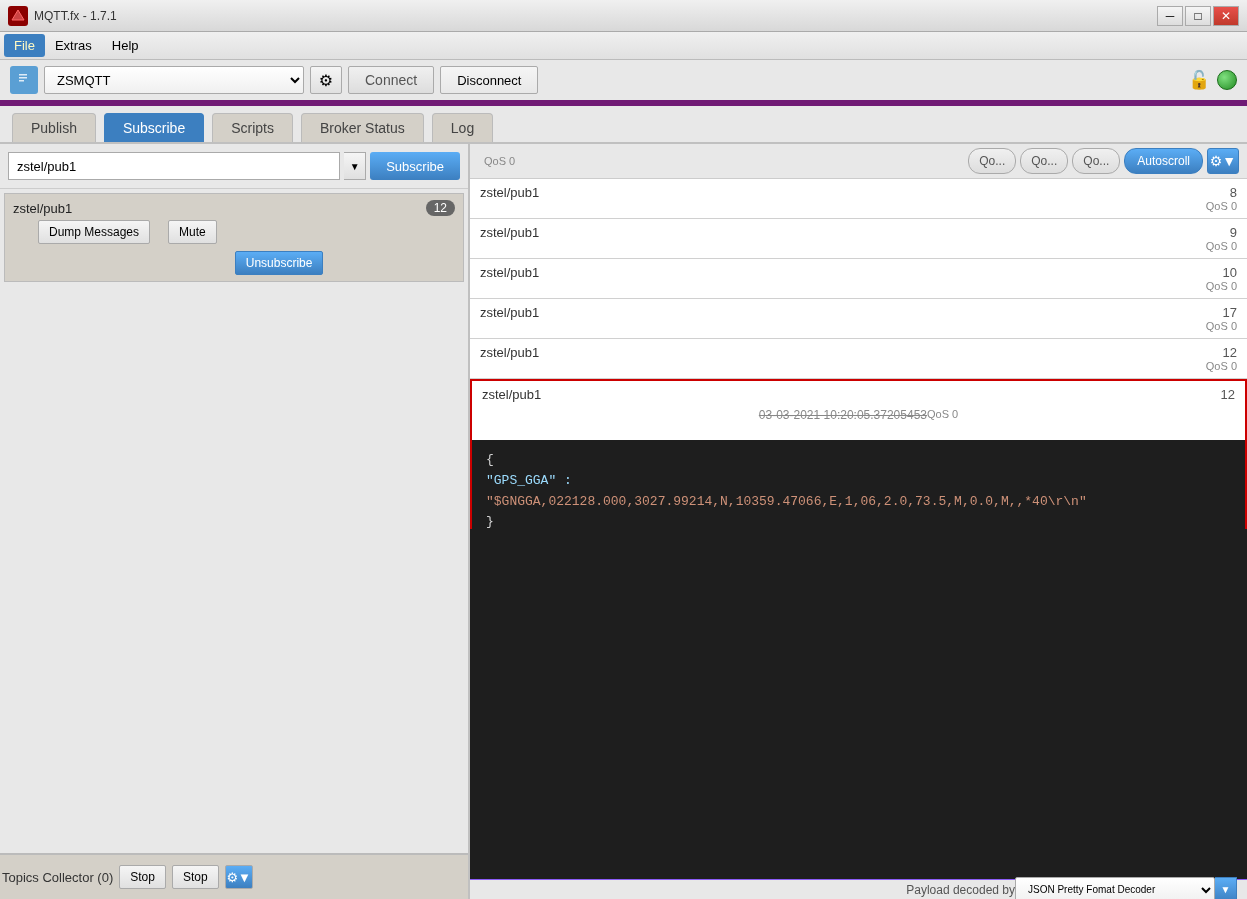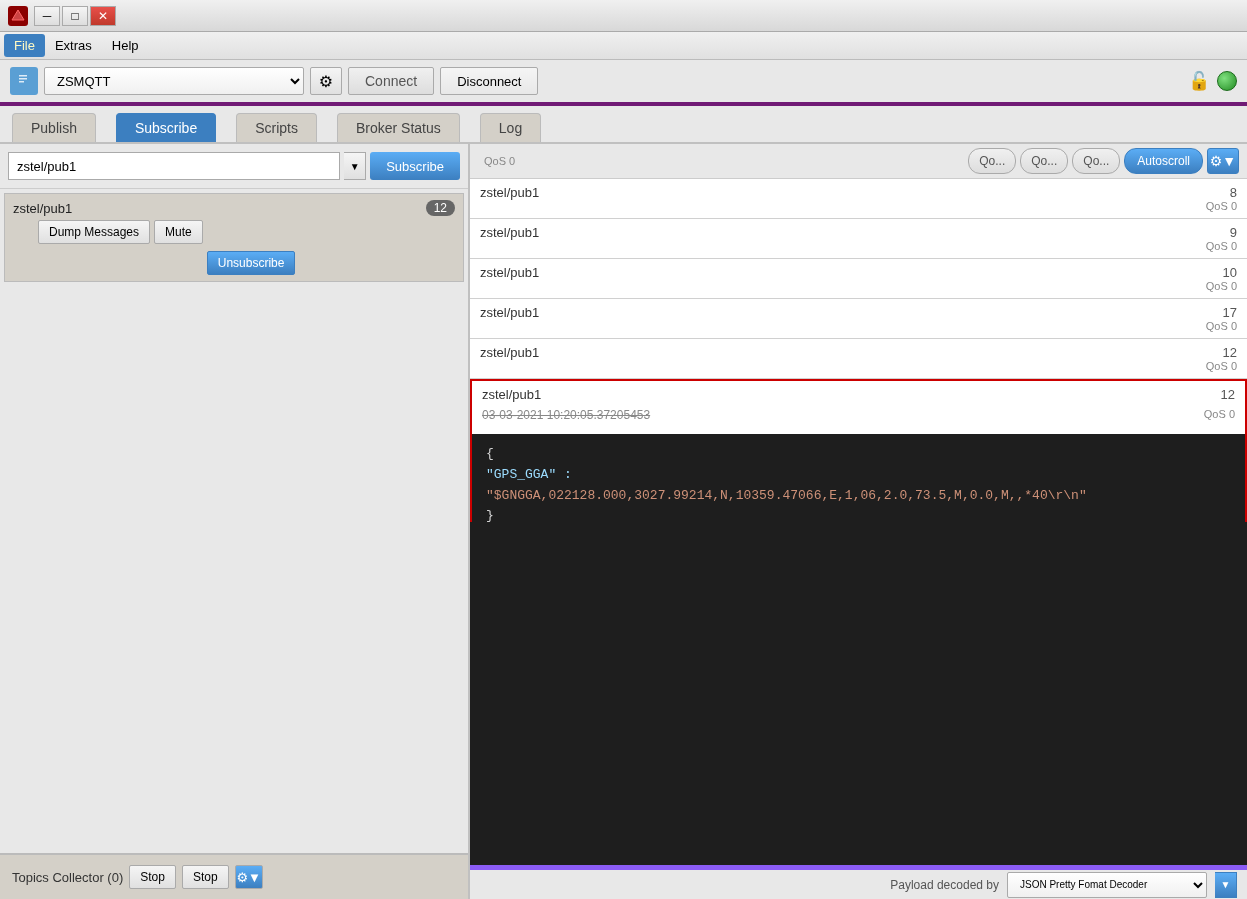--- a/index.html
+++ b/index.html
@@ -452,6 +452,7 @@
       <polygon points="8,2 14,12 2,12" fill="#cc4444" stroke="#ff6666" stroke-width="1"></polygon>
     </svg>
   </div>
+  <span class="title-bar-title">MQTT.fx - 1.7.1</span>
   <div class="title-bar-controls">
     <button class="tb-btn">─</button>
     <button class="tb-btn">□</button>

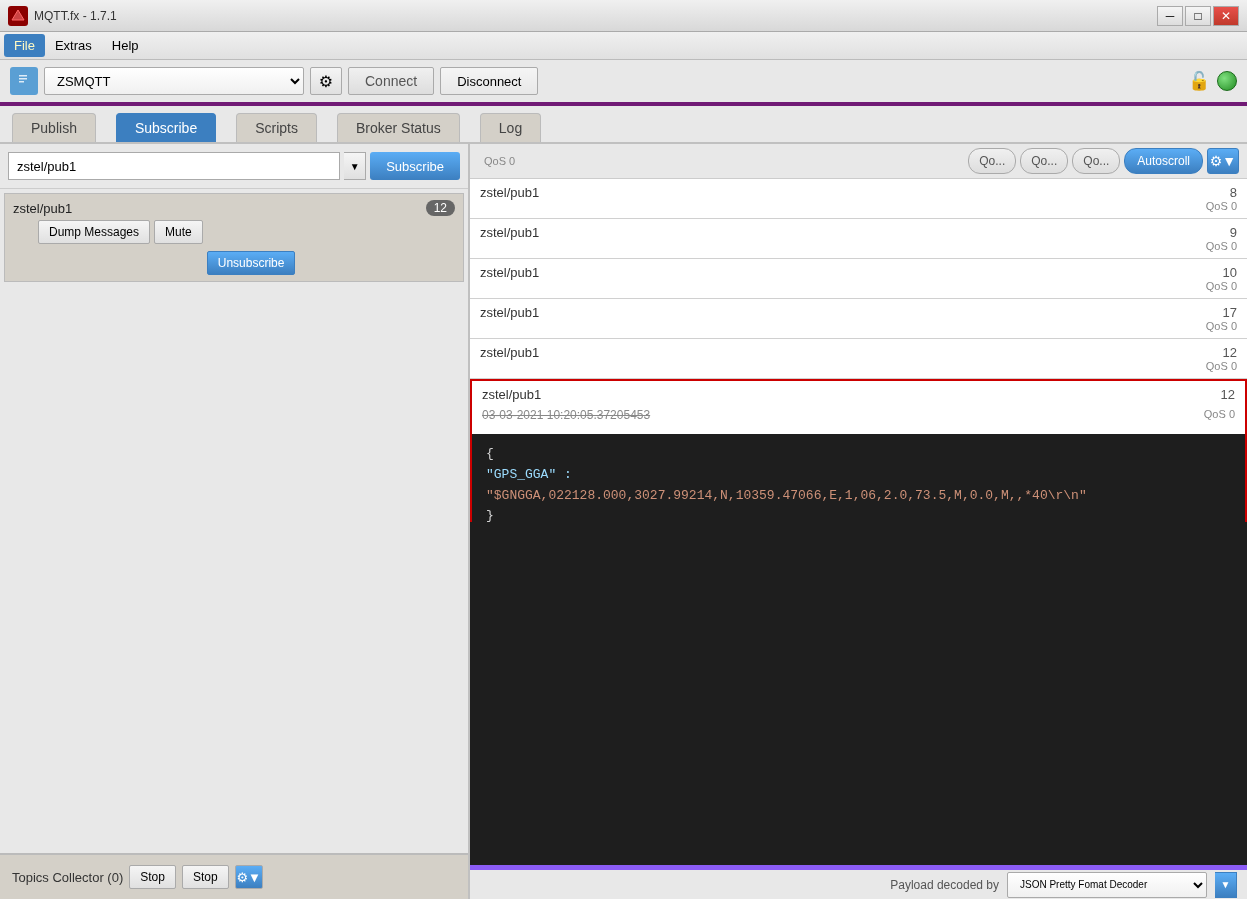--- a/index.html
+++ b/index.html
@@ -73,7 +73,7 @@
       align-items: center;
       padding: 0 10px;
       gap: 6px;
-      border-bottom: 4px solid #701a75;
+      border-bottom: 6px solid #701a75;
     }
     .conn-icon {
       width: 28px; height: 28px;

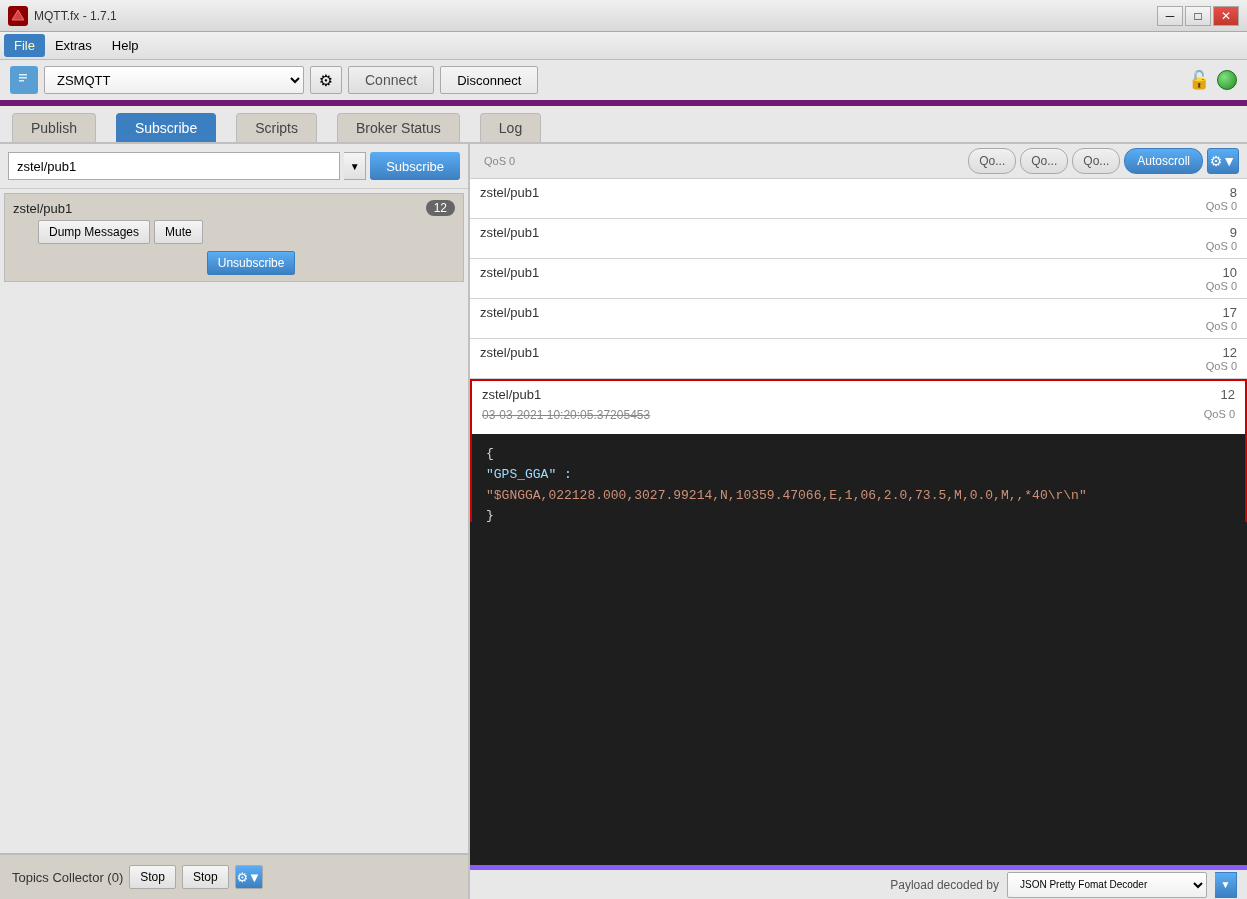--- a/index.html
+++ b/index.html
@@ -143,7 +143,7 @@
       border: 1px solid #bbb;
       border-bottom: none;
       background: #d4d0c8;
-      margin-right: 20px;
+      margin-right: 8px;
       border-radius: 4px 4px 0 0;
       font-size: 14px;
       font-weight: 500;

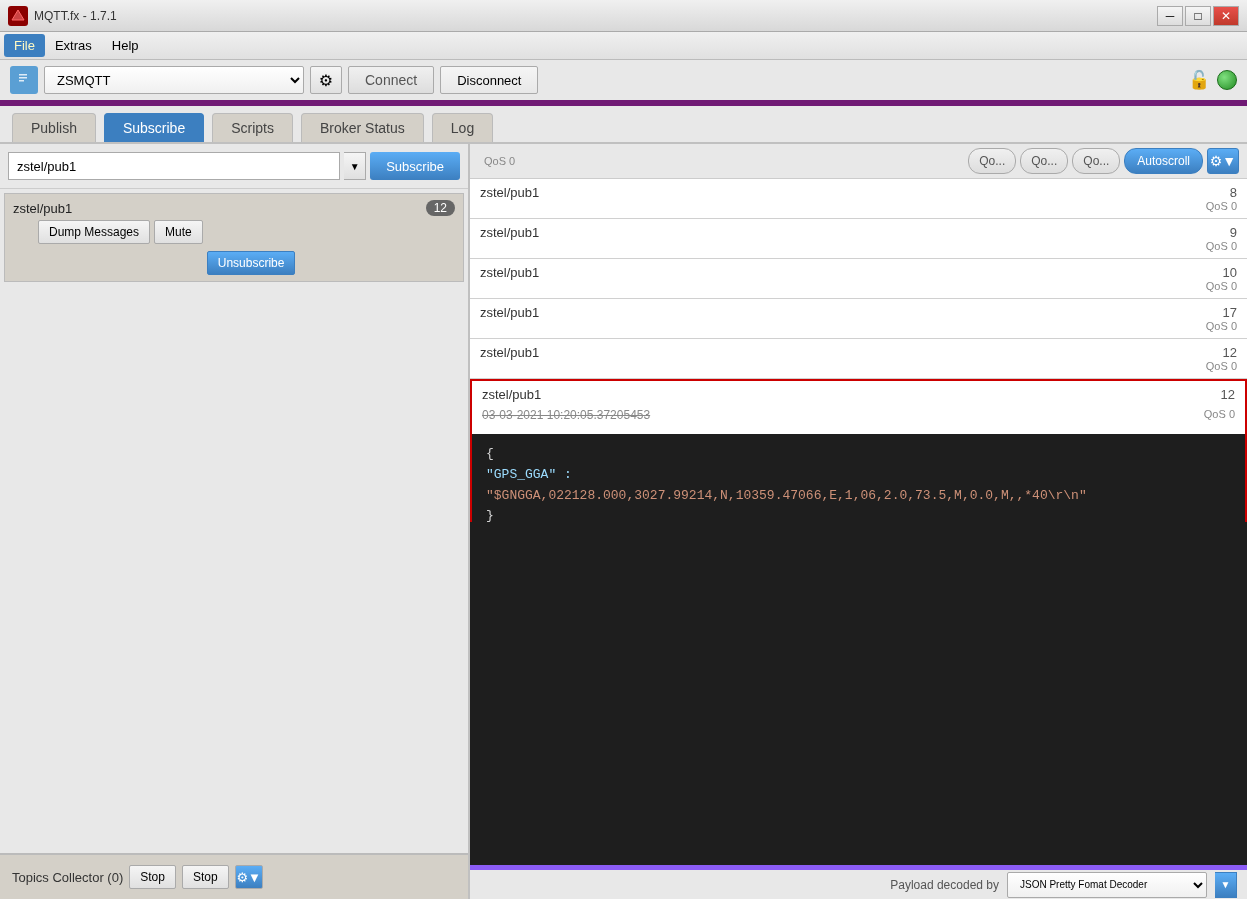--- a/index.html
+++ b/index.html
@@ -233,7 +233,7 @@
     }
     .sub-item-actions {
       display: flex;
-      gap: 4px;
+      gap: 18px;
       margin-top: 4px;
       padding-left: 25px;
     }

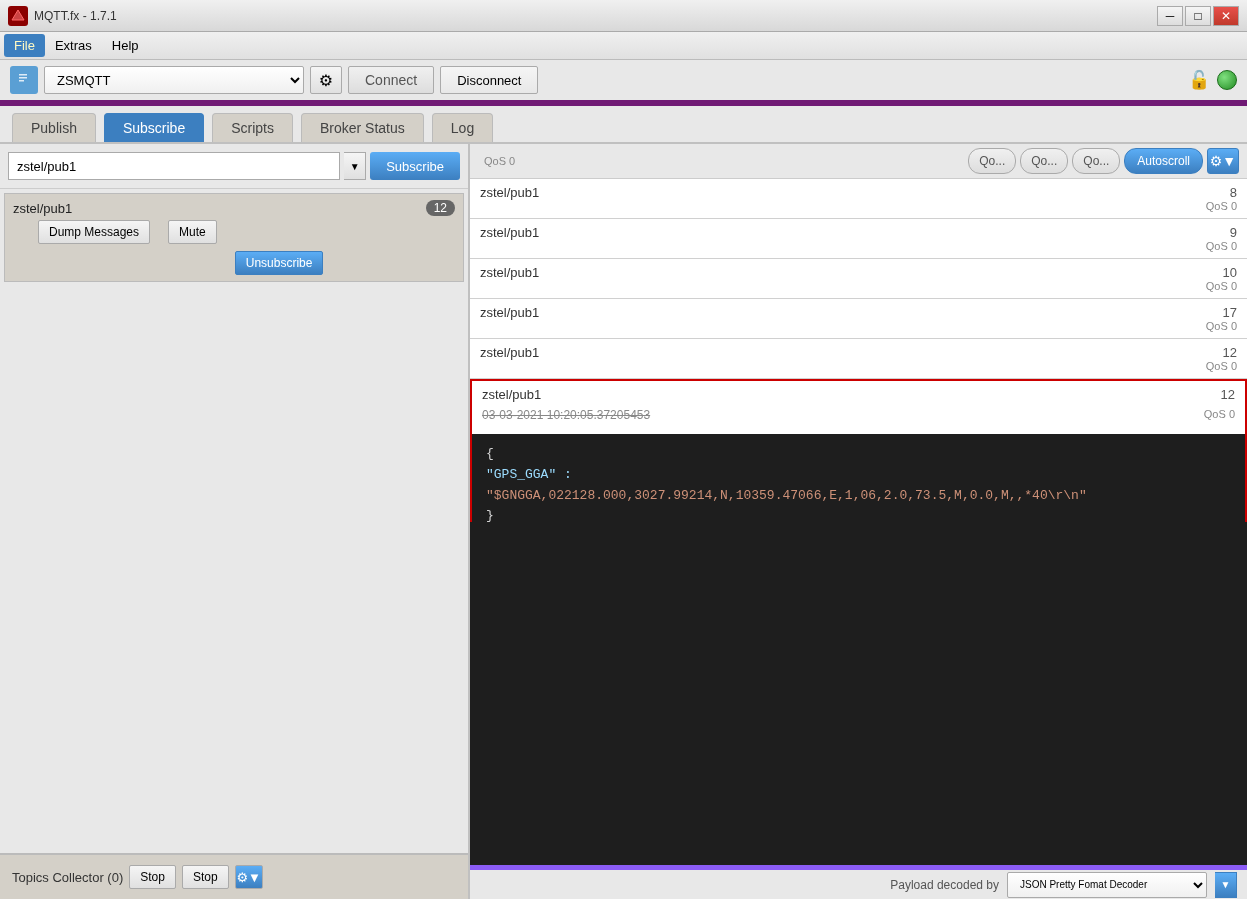--- a/index.html
+++ b/index.html
@@ -584,7 +584,7 @@
           <span class="msg-topic">zstel/pub1</span>
           <span class="msg-detail-num">12</span>
         </div>
-        <div style="display:flex;justify-content:space-between;padding: 0 10px 12px;">
+        <div style="display:flex;justify-content:center;padding: 0 10px 18px;">
           <span class="msg-timestamp">03-03-2021 10:20:05.37205453</span>
           <span class="msg-detail-qos">QoS 0</span>
         </div>

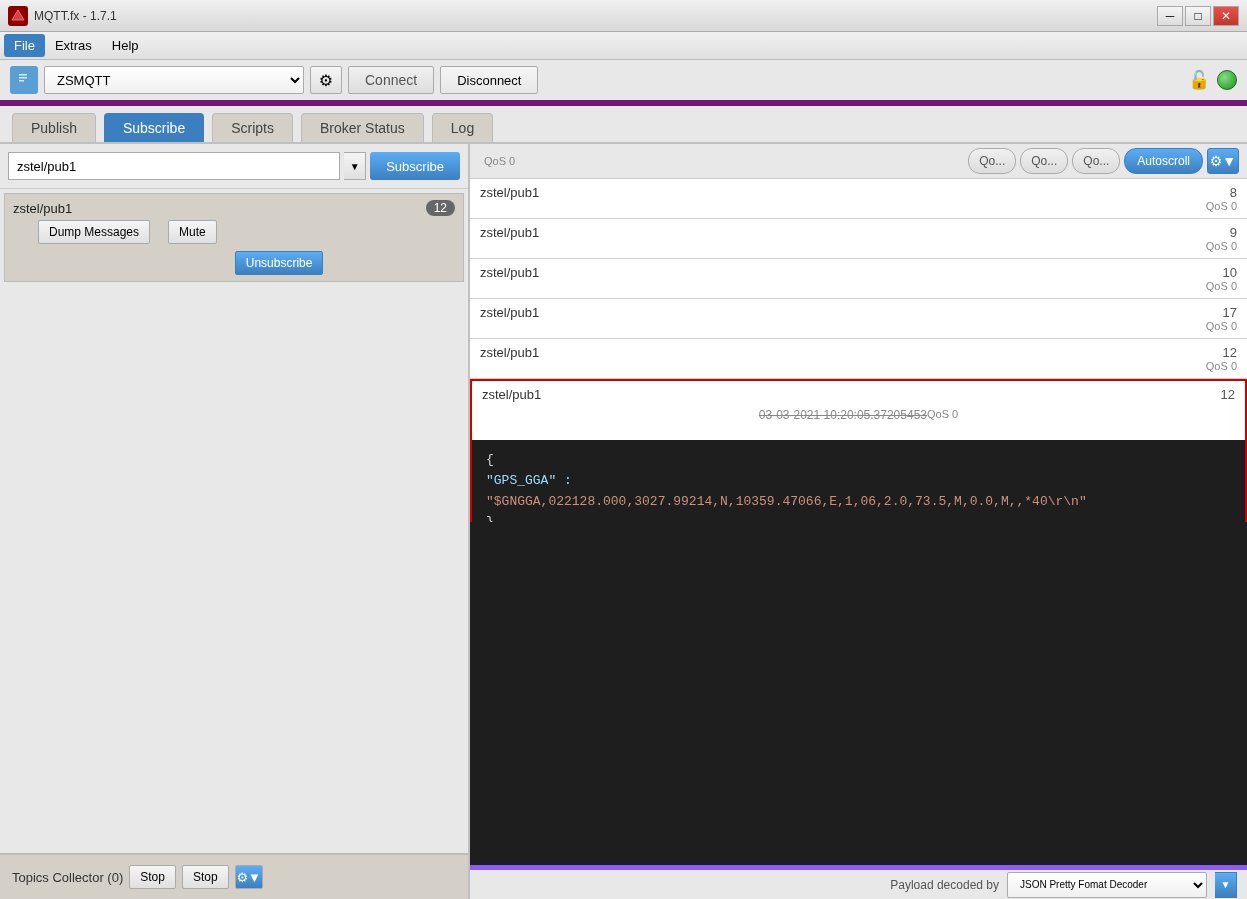--- a/index.html
+++ b/index.html
@@ -259,7 +259,7 @@
       border-top: 2px solid #bbb;
       display: flex;
       align-items: center;
-      padding: 0 12px;
+      padding: 0 2px;
       gap: 6px;
     }
     .tc-label {

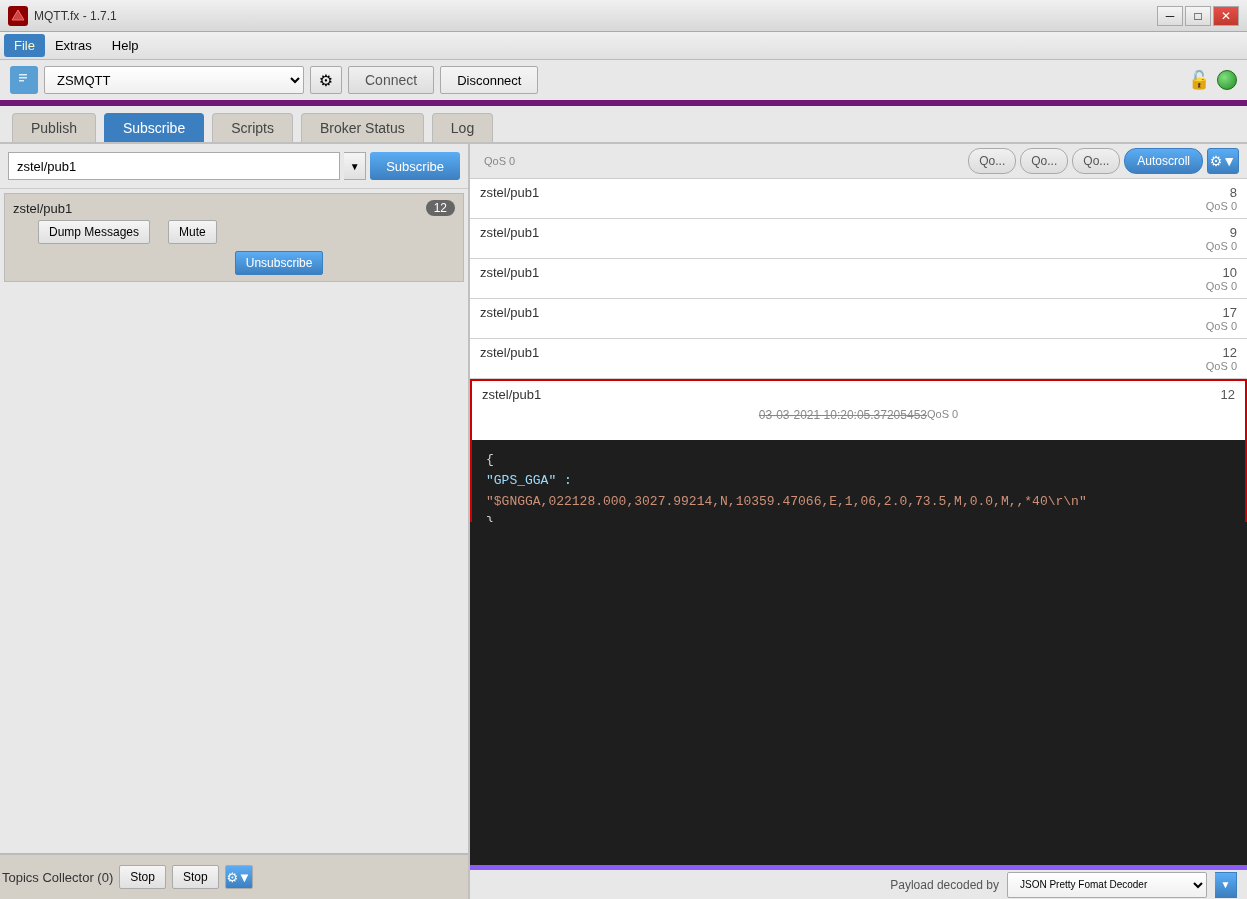--- a/index.html
+++ b/index.html
@@ -406,14 +406,13 @@
       flex: 1;
     }
     .payload-footer {
-      height: 34px;
+      height: 20px;
       background: #e8e8e8;
       display: flex;
       align-items: center;
       justify-content: flex-end;
       padding: 0 10px;
-      gap: 8px;
-      border-top: 5px solid #8b5cf6;
+      border-top: 1px solid #8b5cf6;
     }
     .payload-label {
       font-size: 12px;

